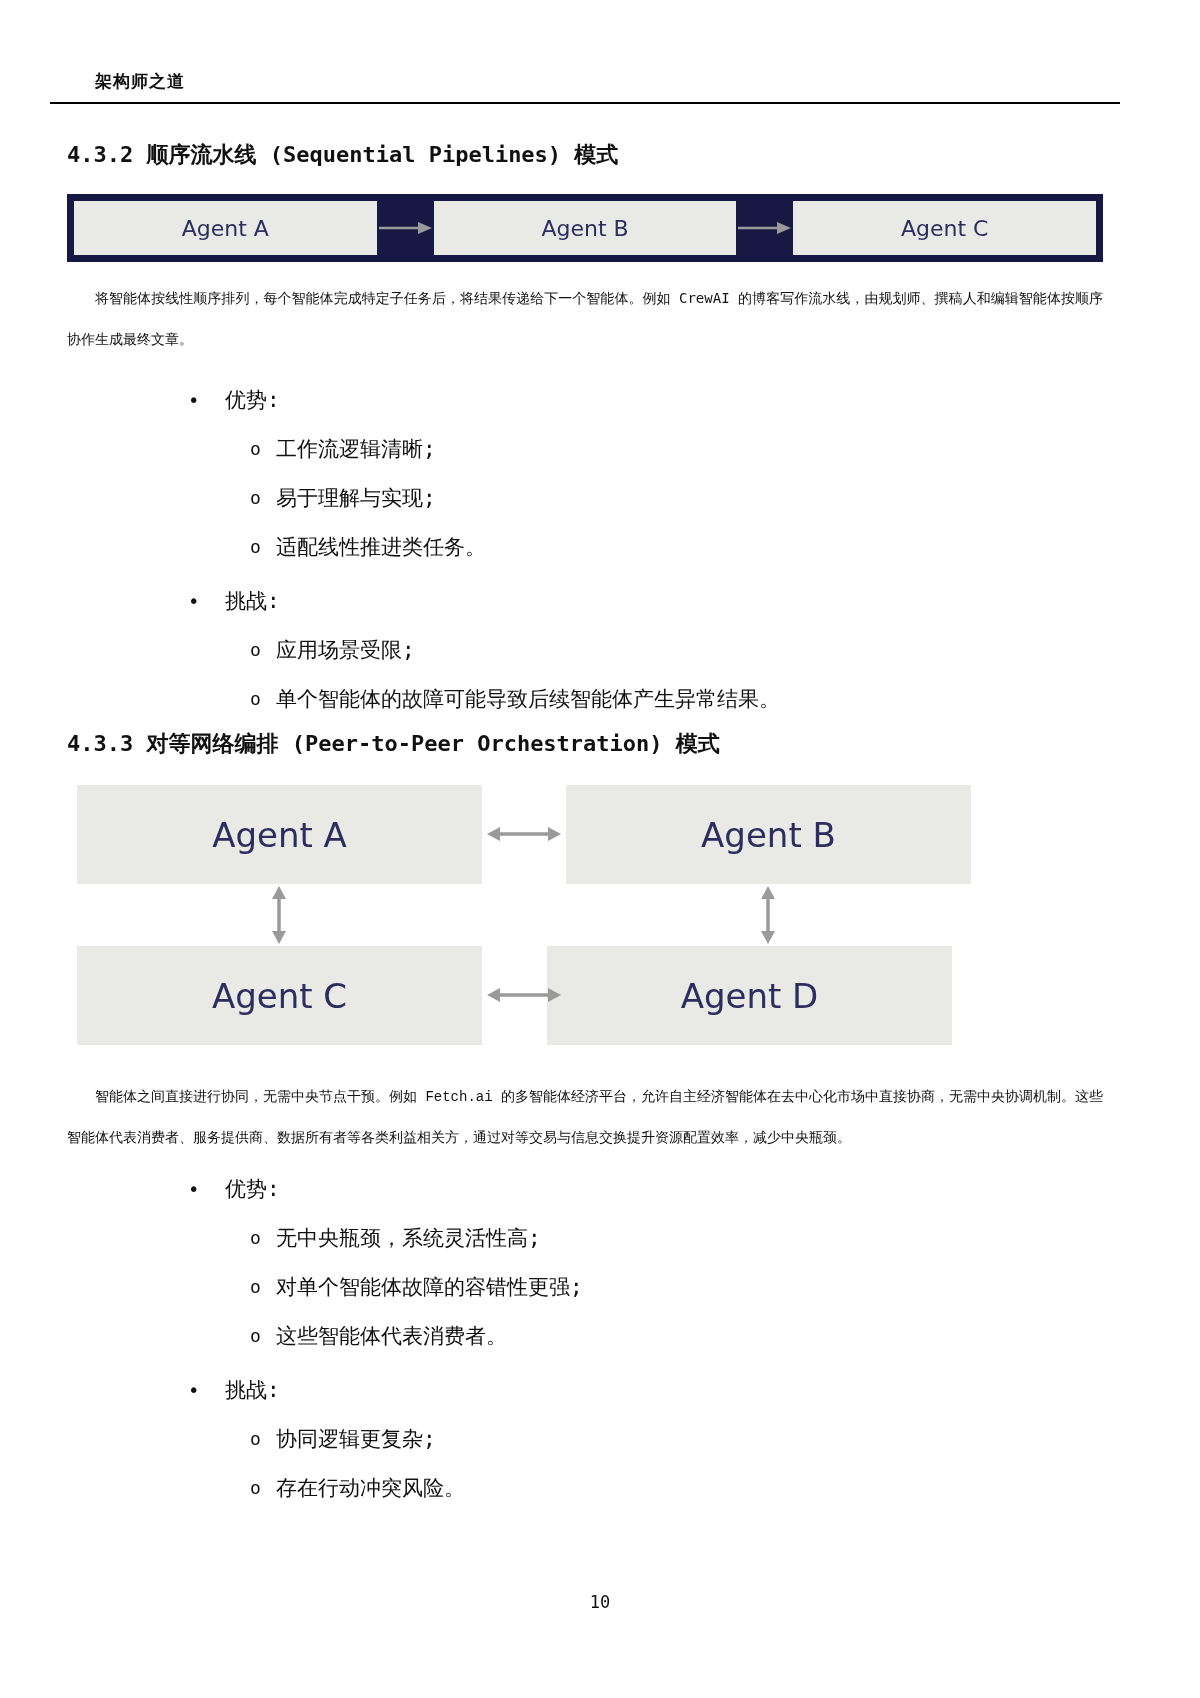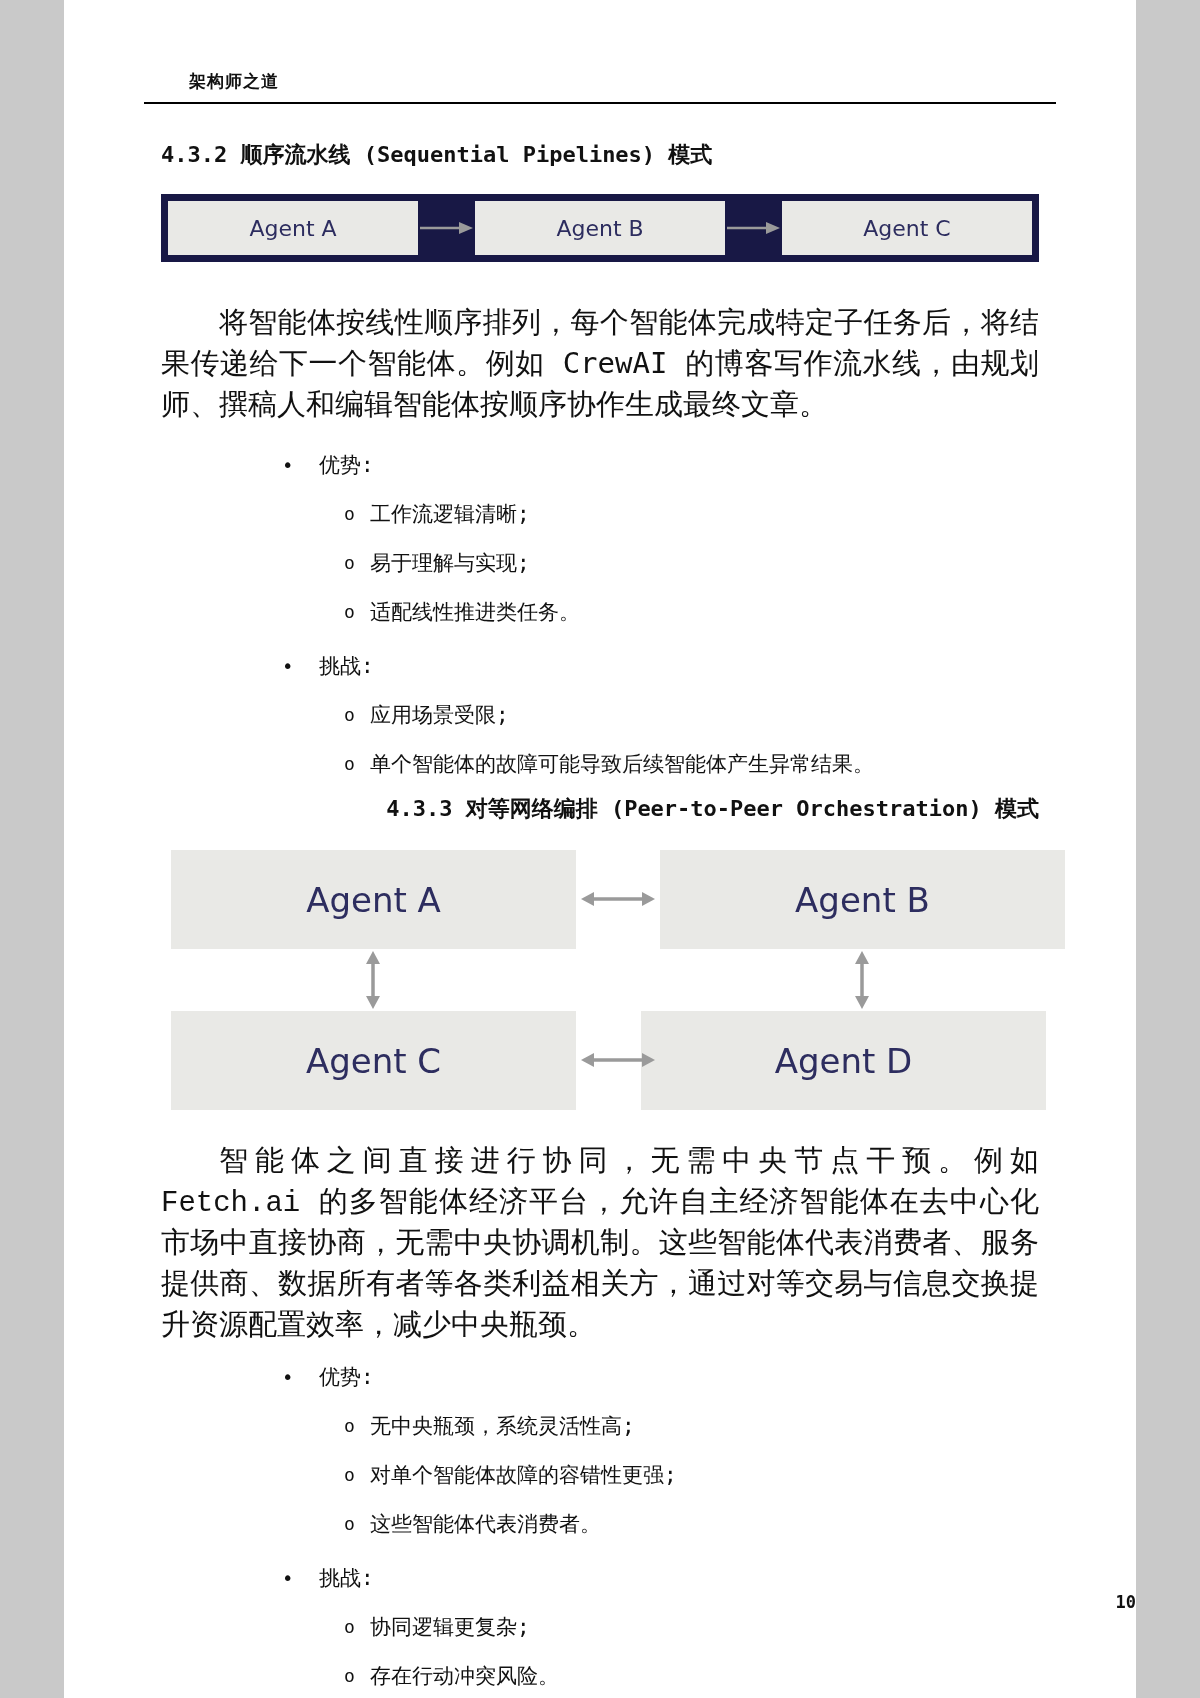--- a/index.html
+++ b/index.html
@@ -5,11 +5,11 @@
   html,body { margin:0; padding:0; background:#c9c9c9; }
   .page {
     position:relative;
-    width:1072px; height:1698px;
+    width:1200px; height:1698px;
     margin:0 auto;
     background:#ffffff;
     box-sizing:border-box;
-    padding:70px 97px 0 97px;
+    padding:70px 97px 0 67px;
     overflow:hidden;
     font-family:"DejaVu Sans Mono","Liberation Mono",monospace;
     color:#111111;

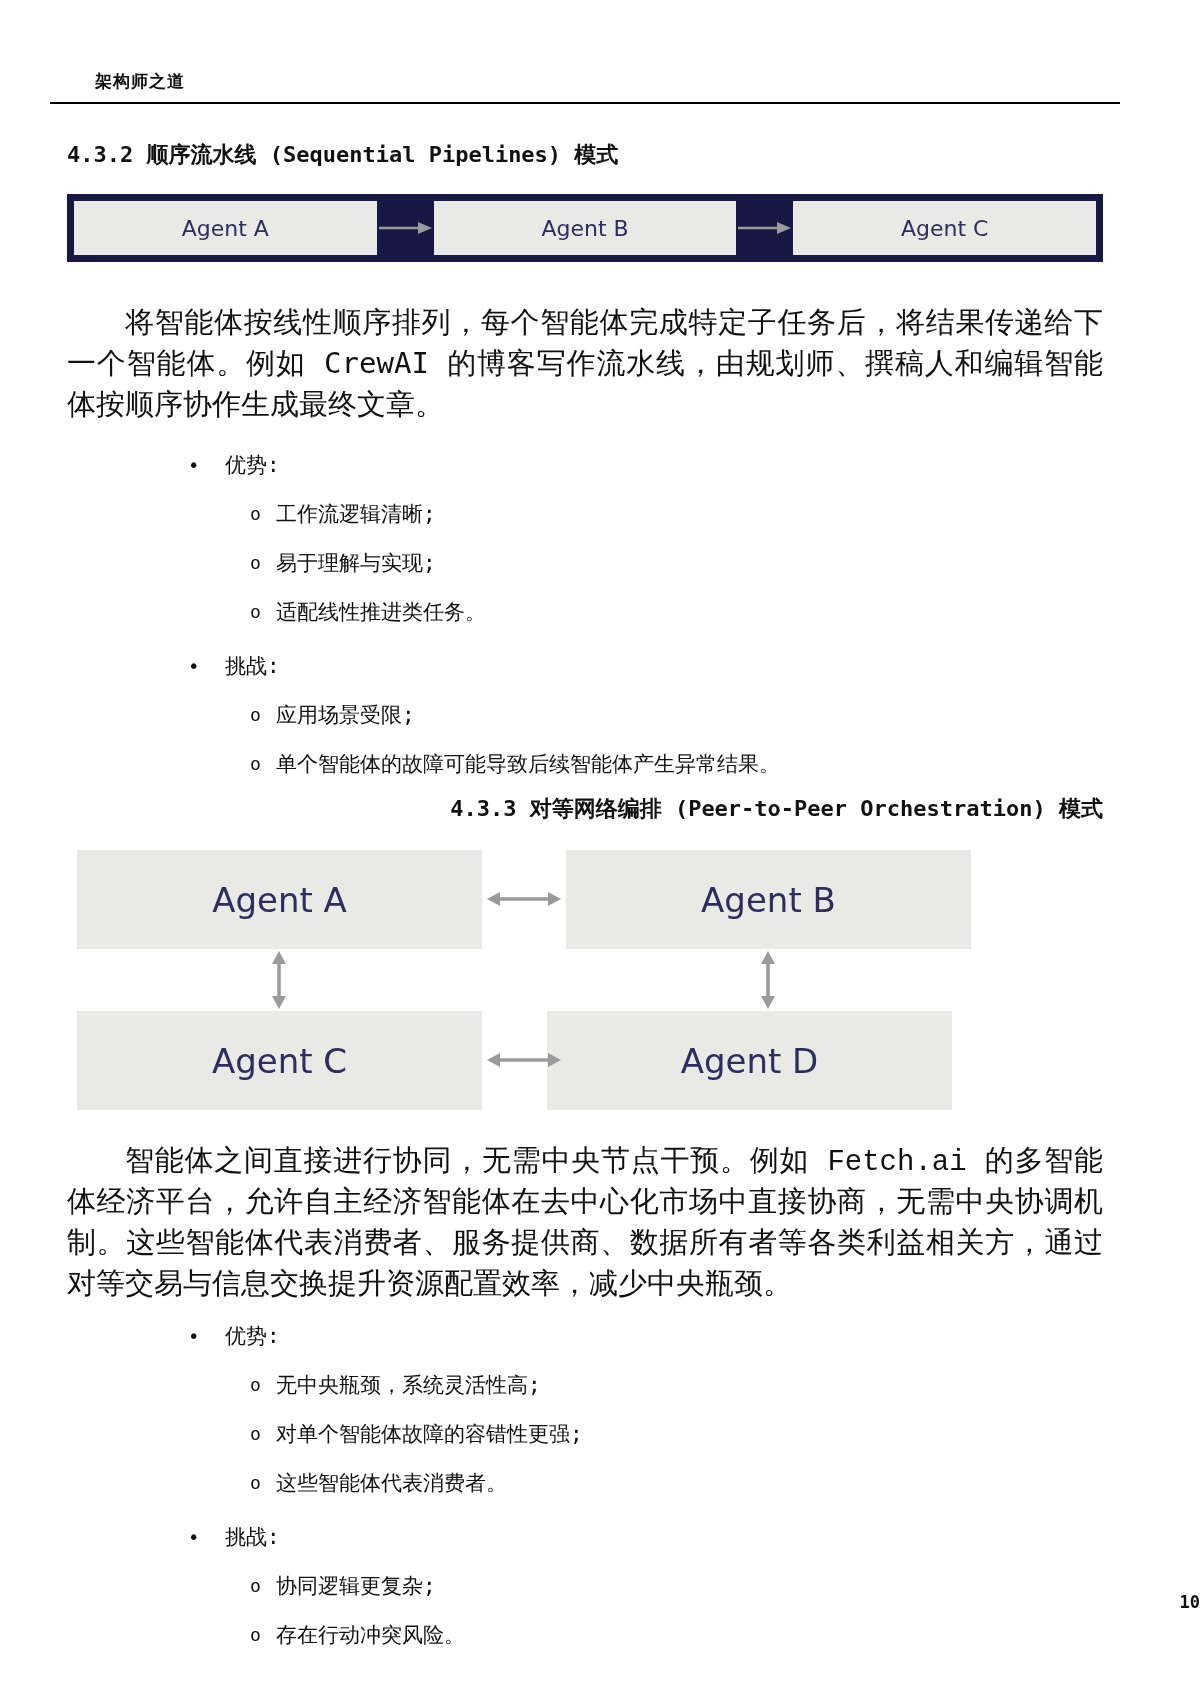--- a/index.html
+++ b/index.html
@@ -54,8 +54,8 @@
 
   
   .para {
-    margin:40px 0 0 0;
-    font-size:29px; line-height:41px;
+    margin:16px 0 0 0;
+    font-size:14px; line-height:41px;
     text-align:justify;
     text-indent:2em;
   }

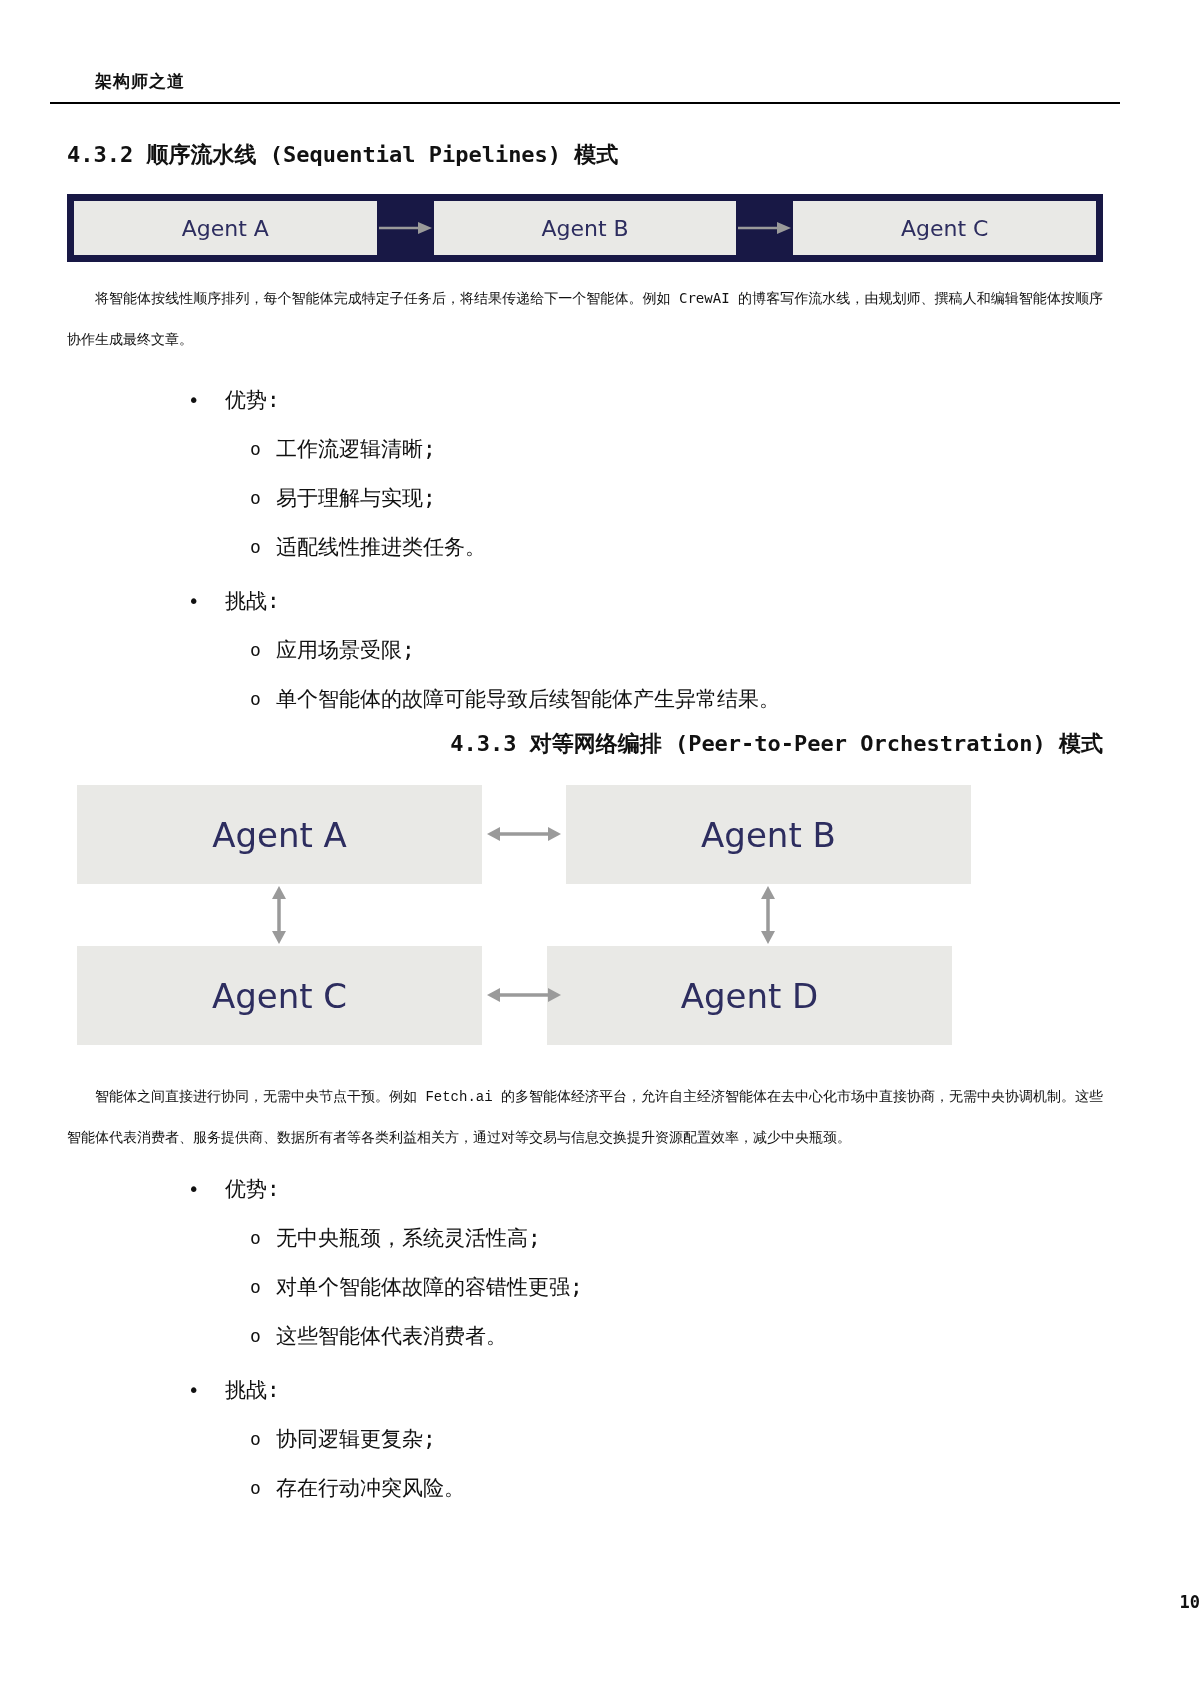--- a/index.html
+++ b/index.html
@@ -29,7 +29,7 @@
     font-weight:bold;
     font-family:"DejaVu Sans Mono","Liberation Mono",monospace;
   }
-  .sec-heading.second { margin-top:14px;text-align:right; }
+  .sec-heading.second { margin-top:14px; }
 
   
   .pipeline {

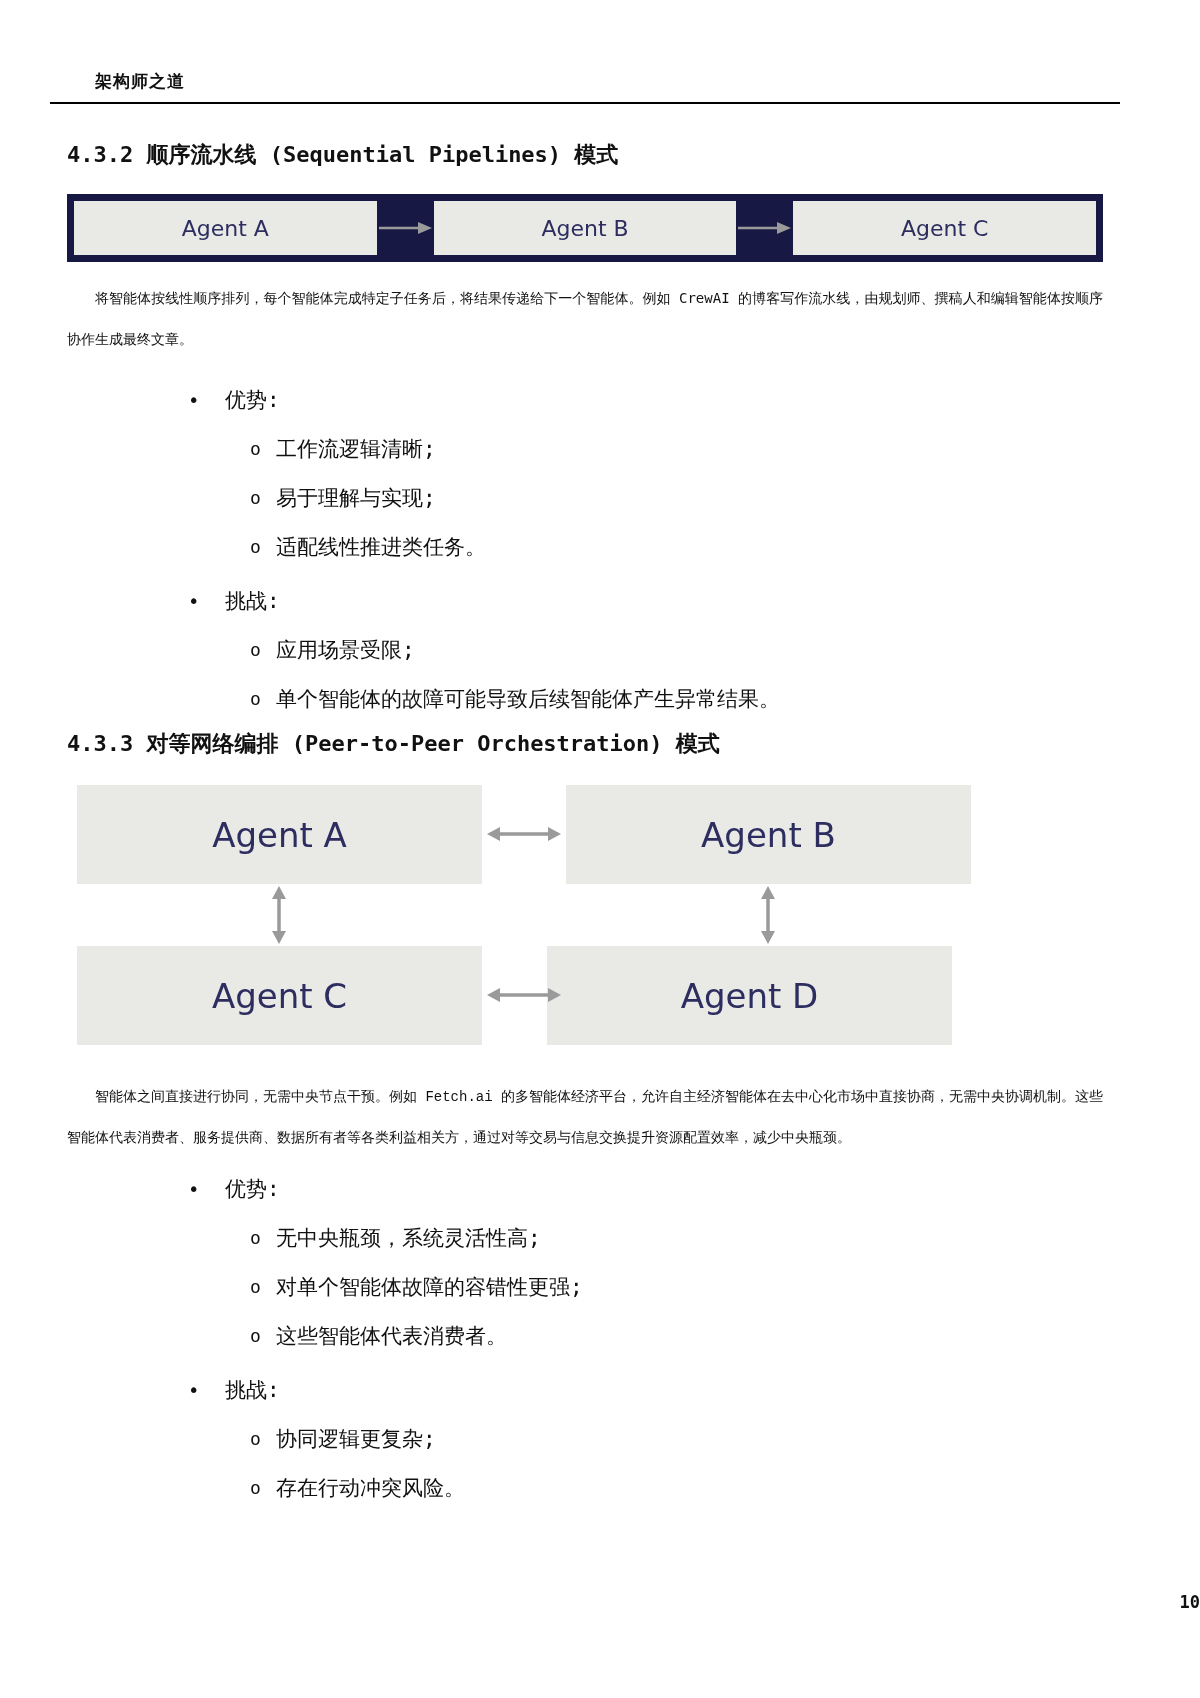--- a/index.html
+++ b/index.html
@@ -98,9 +98,8 @@
   
   .footer {
     position:absolute; left:0; right:0; bottom:86px;
-    text-align:right;
+    text-align:center;
     font-size:17px;
-    font-weight:bold;
   }
 </style>
 </head>

